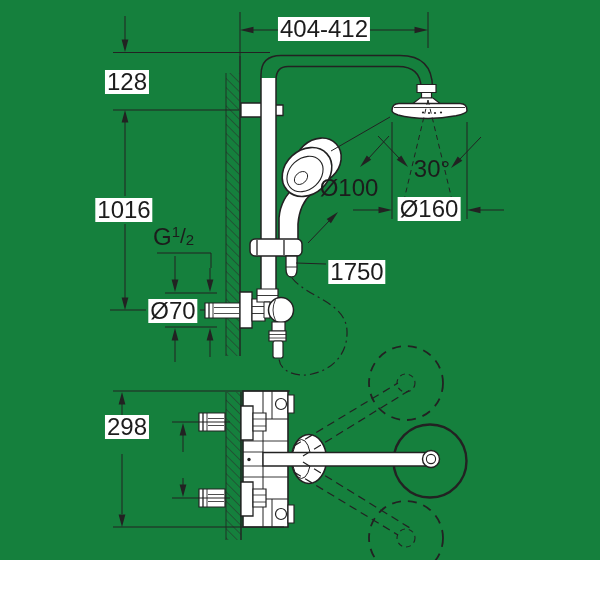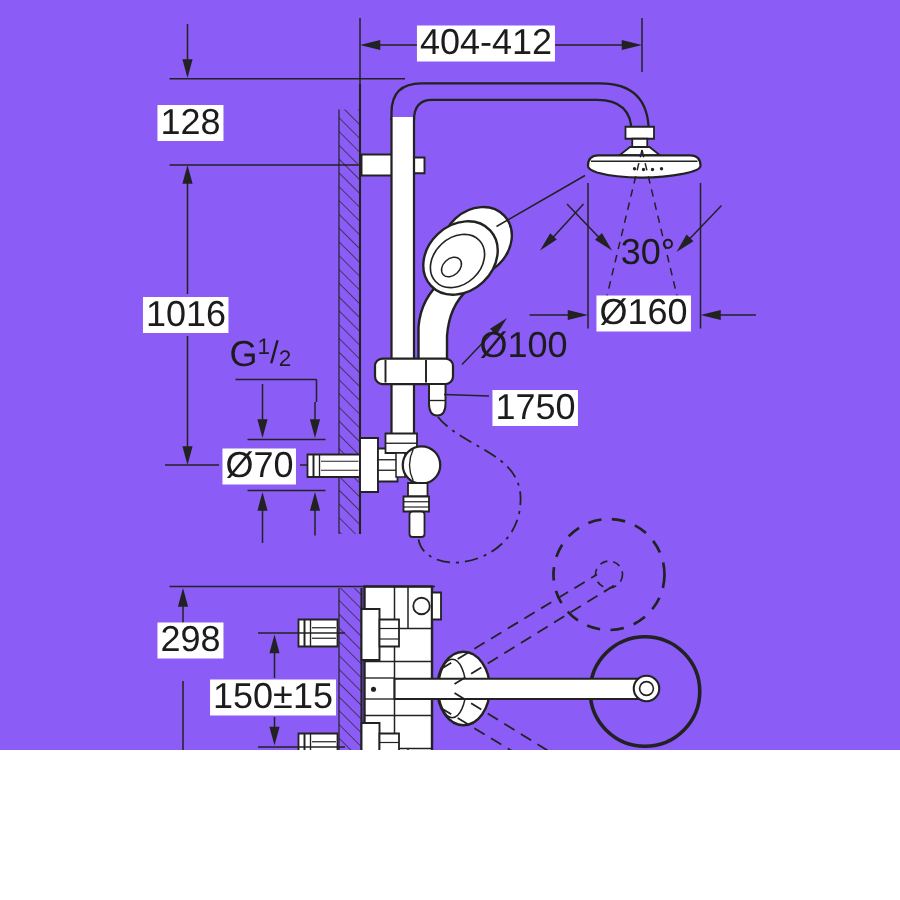--- a/index.html
+++ b/index.html
@@ -3,7 +3,7 @@
 <meta charset="utf-8">
 <style>
   html,body{margin:0;padding:0;background:#fff;}
-  #stage{position:relative;width:600px;height:500px;background:#8b5cf6;overflow:hidden;}
+  #stage{position:relative;width:600px;height:560px;background:#15803d;overflow:hidden;}
   #stage svg{position:absolute;left:0;top:0;}
   .lbl{
     position:absolute;

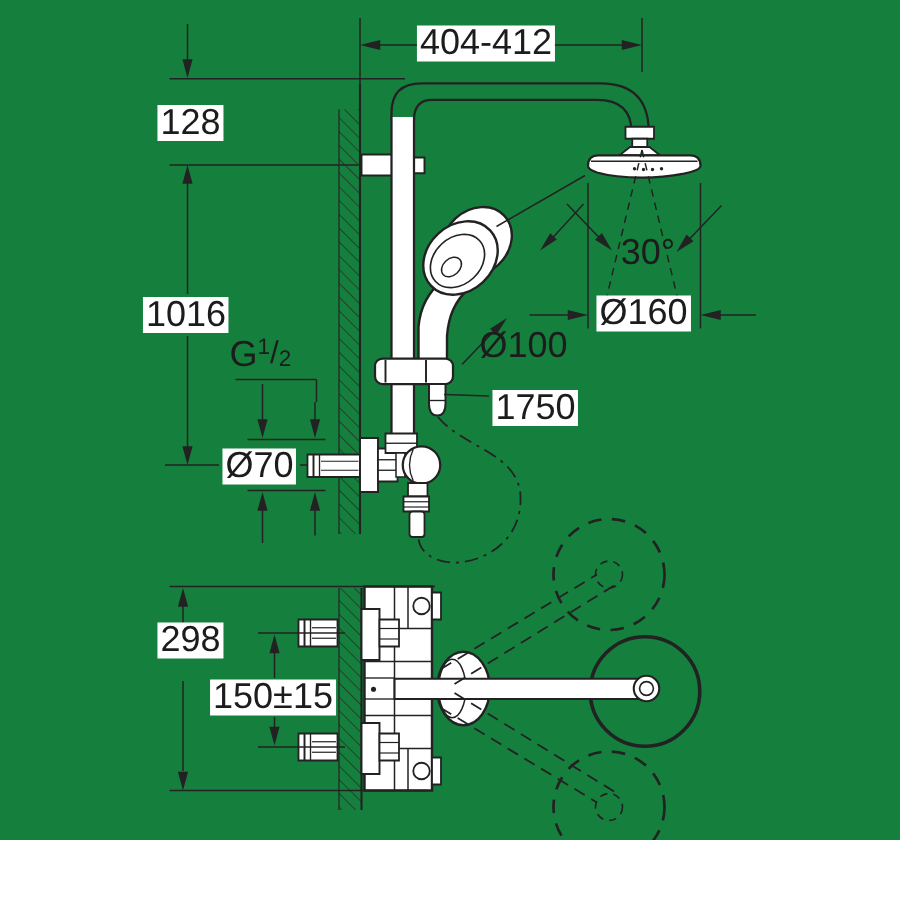--- a/index.html
+++ b/index.html
@@ -291,7 +291,7 @@
   <span>G</span><span class="sup">1</span><span class="slash">/</span><span class="den">2</span>
 </div>
 <div class="lbl" style="left:173px;top:311px;">Ø70</div>
-<div class="lbl clear" style="left:349px;top:188px;margin-top:43px;">Ø100</div>
+<div class="lbl clear" style="left:349px;top:188px;">Ø100</div>
 <div class="lbl clear" style="left:432px;top:169px;">30°</div>
 <div class="lbl" style="left:429px;top:209px;text-align:center;">Ø160</div>
 <div class="lbl" style="left:357px;top:272px;">1750</div>

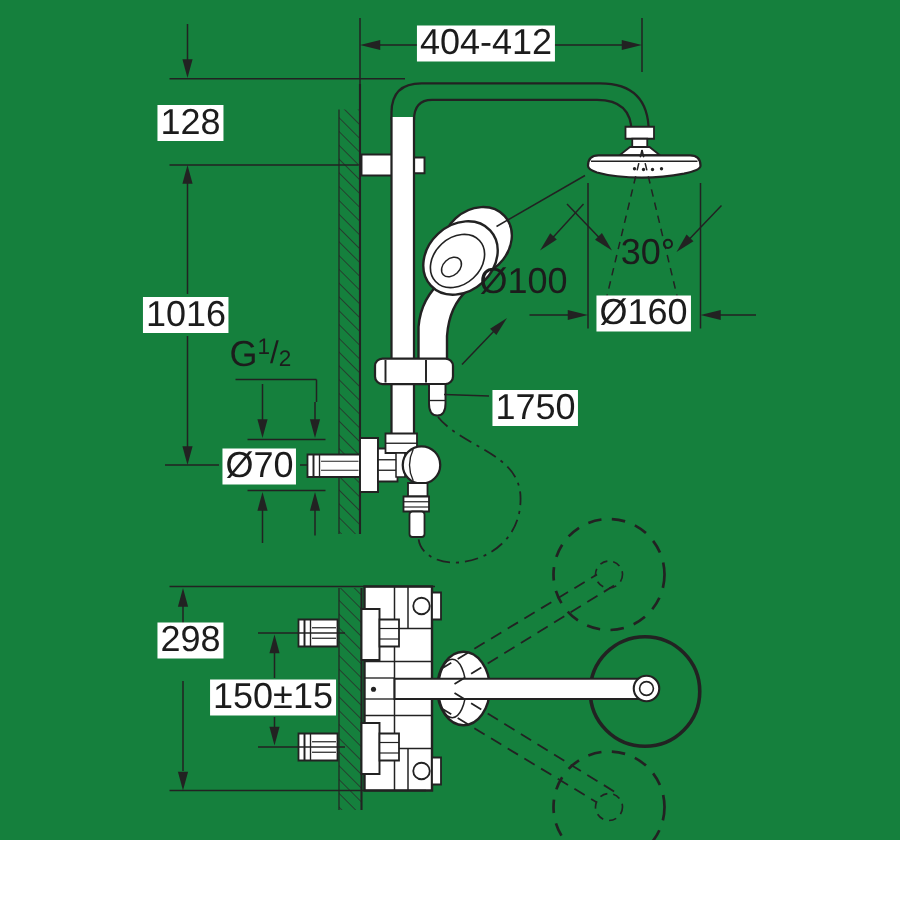--- a/index.html
+++ b/index.html
@@ -296,7 +296,6 @@
 <div class="lbl" style="left:429px;top:209px;text-align:center;">Ø160</div>
 <div class="lbl" style="left:357px;top:272px;">1750</div>
 <div class="lbl" style="left:127px;top:427px;">298</div>
-<div class="lbl" style="left:182px;top:465px;">150±15</div>
 
 </div>
 

